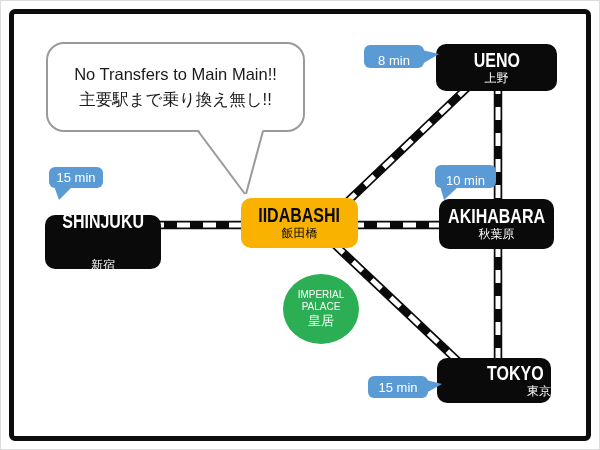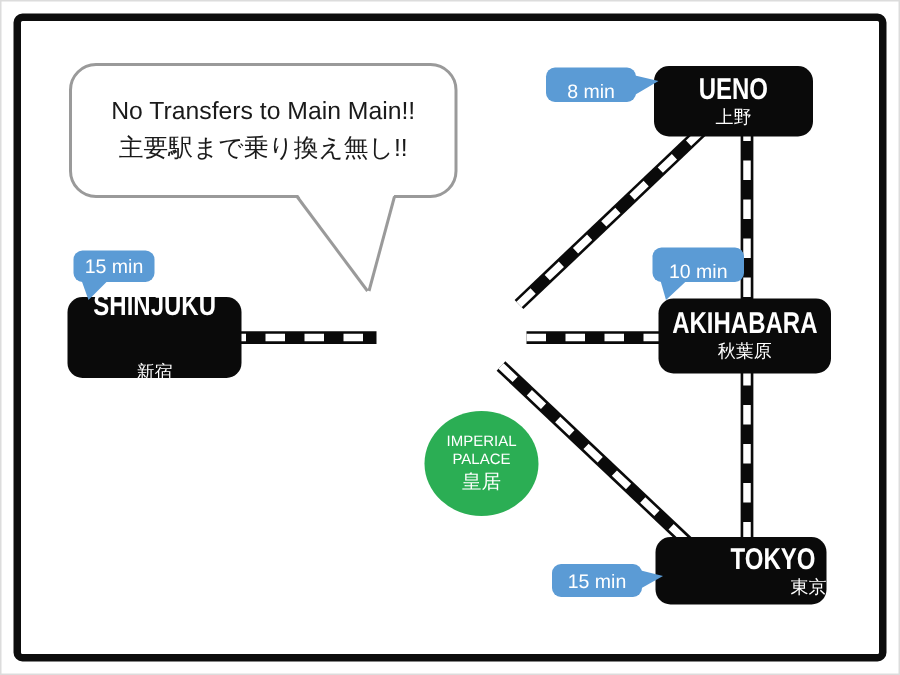--- a/index.html
+++ b/index.html
@@ -22,7 +22,7 @@
   .station.highlight{background:var(--highlight_bg,#f9b200);color:var(--highlight_fg,#0a0a0a);}
   .st-shinjuku {left:44px; top:197px;width:116px;height:54px;gap:26px;}
   .st-iidabashi{left:240px;top:197px;width:117px;height:50px;}
-  .st-ueno     {left:435px;top:43px; width:106px;height:47px;}
+  .st-ueno     {left:435px;top:43px; width:121px;height:47px;}
   .st-akihabara{left:438px;top:198px;width:115px;height:50px;}
   .st-tokyo    {left:436px;top:357px;width:114px;height:45px;align-items:flex-end;}
 

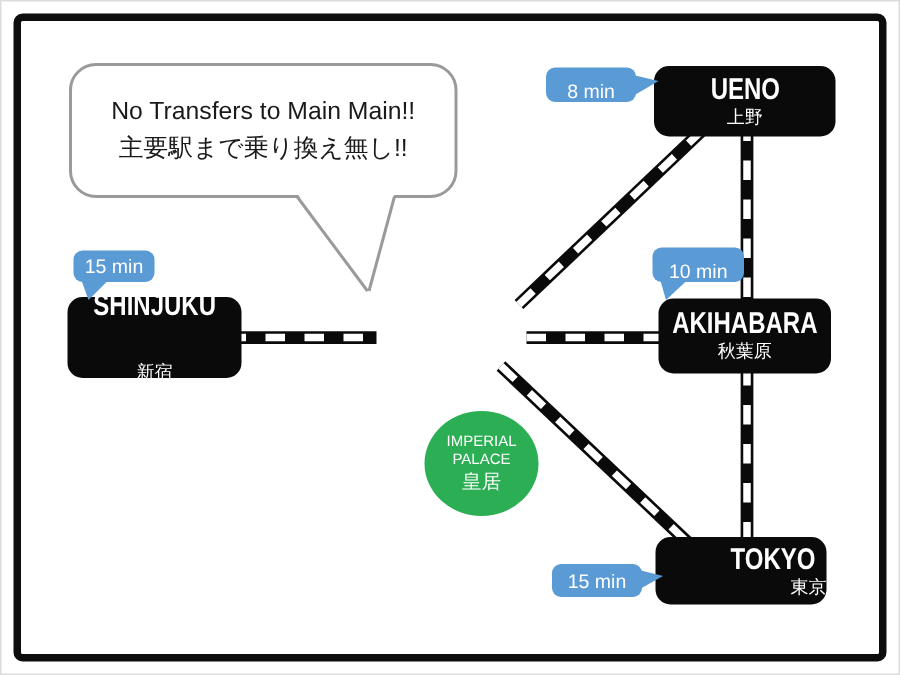--- a/index.html
+++ b/index.html
@@ -20,7 +20,7 @@
   .station .st-en{font-weight:700;font-size:20px;transform:scaleX(0.8);white-space:nowrap;}
   .station .st-jp{font-size:12px;line-height:1.25;white-space:nowrap;}
   .station.highlight{background:var(--highlight_bg,#f9b200);color:var(--highlight_fg,#0a0a0a);}
-  .st-shinjuku {left:44px; top:197px;width:116px;height:54px;gap:26px;}
+  .st-shinjuku {left:44px; top:214px;width:116px;height:54px;gap:26px;}
   .st-iidabashi{left:240px;top:197px;width:117px;height:50px;}
   .st-ueno     {left:435px;top:43px; width:121px;height:47px;}
   .st-akihabara{left:438px;top:198px;width:115px;height:50px;}

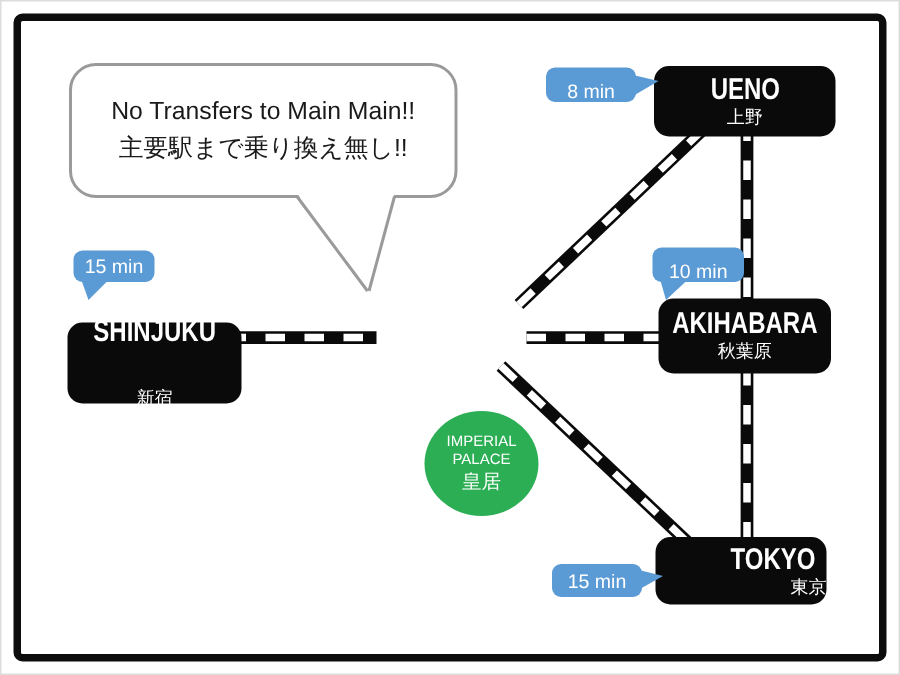--- a/index.html
+++ b/index.html
@@ -96,6 +96,10 @@
     <div class="st-en">SHINJUKU</div>
     <div class="st-jp">新宿</div>
   </div>
+  <div class="station highlight st-iidabashi">
+    <div class="st-en">IIDABASHI</div>
+    <div class="st-jp">飯田橋</div>
+  </div>
   <div class="station st-ueno">
     <div class="st-en">UENO</div>
     <div class="st-jp">上野</div>

